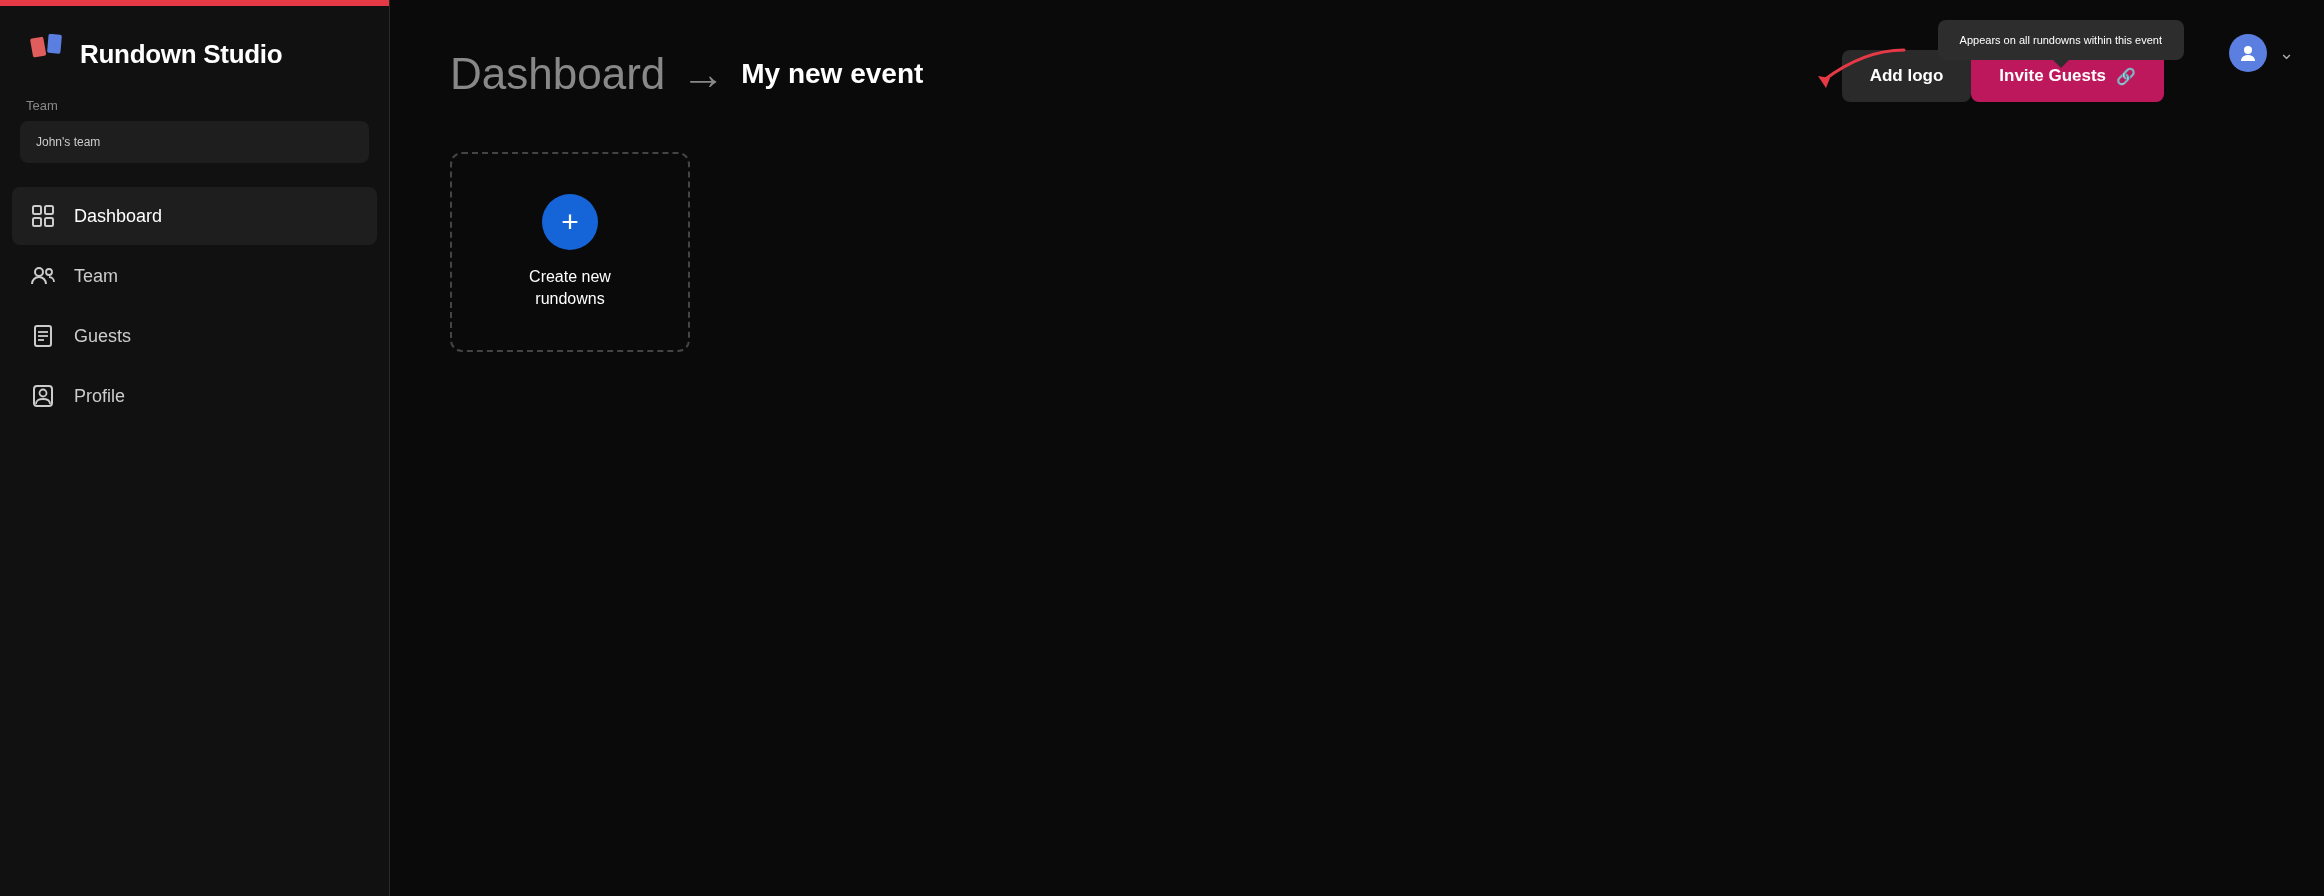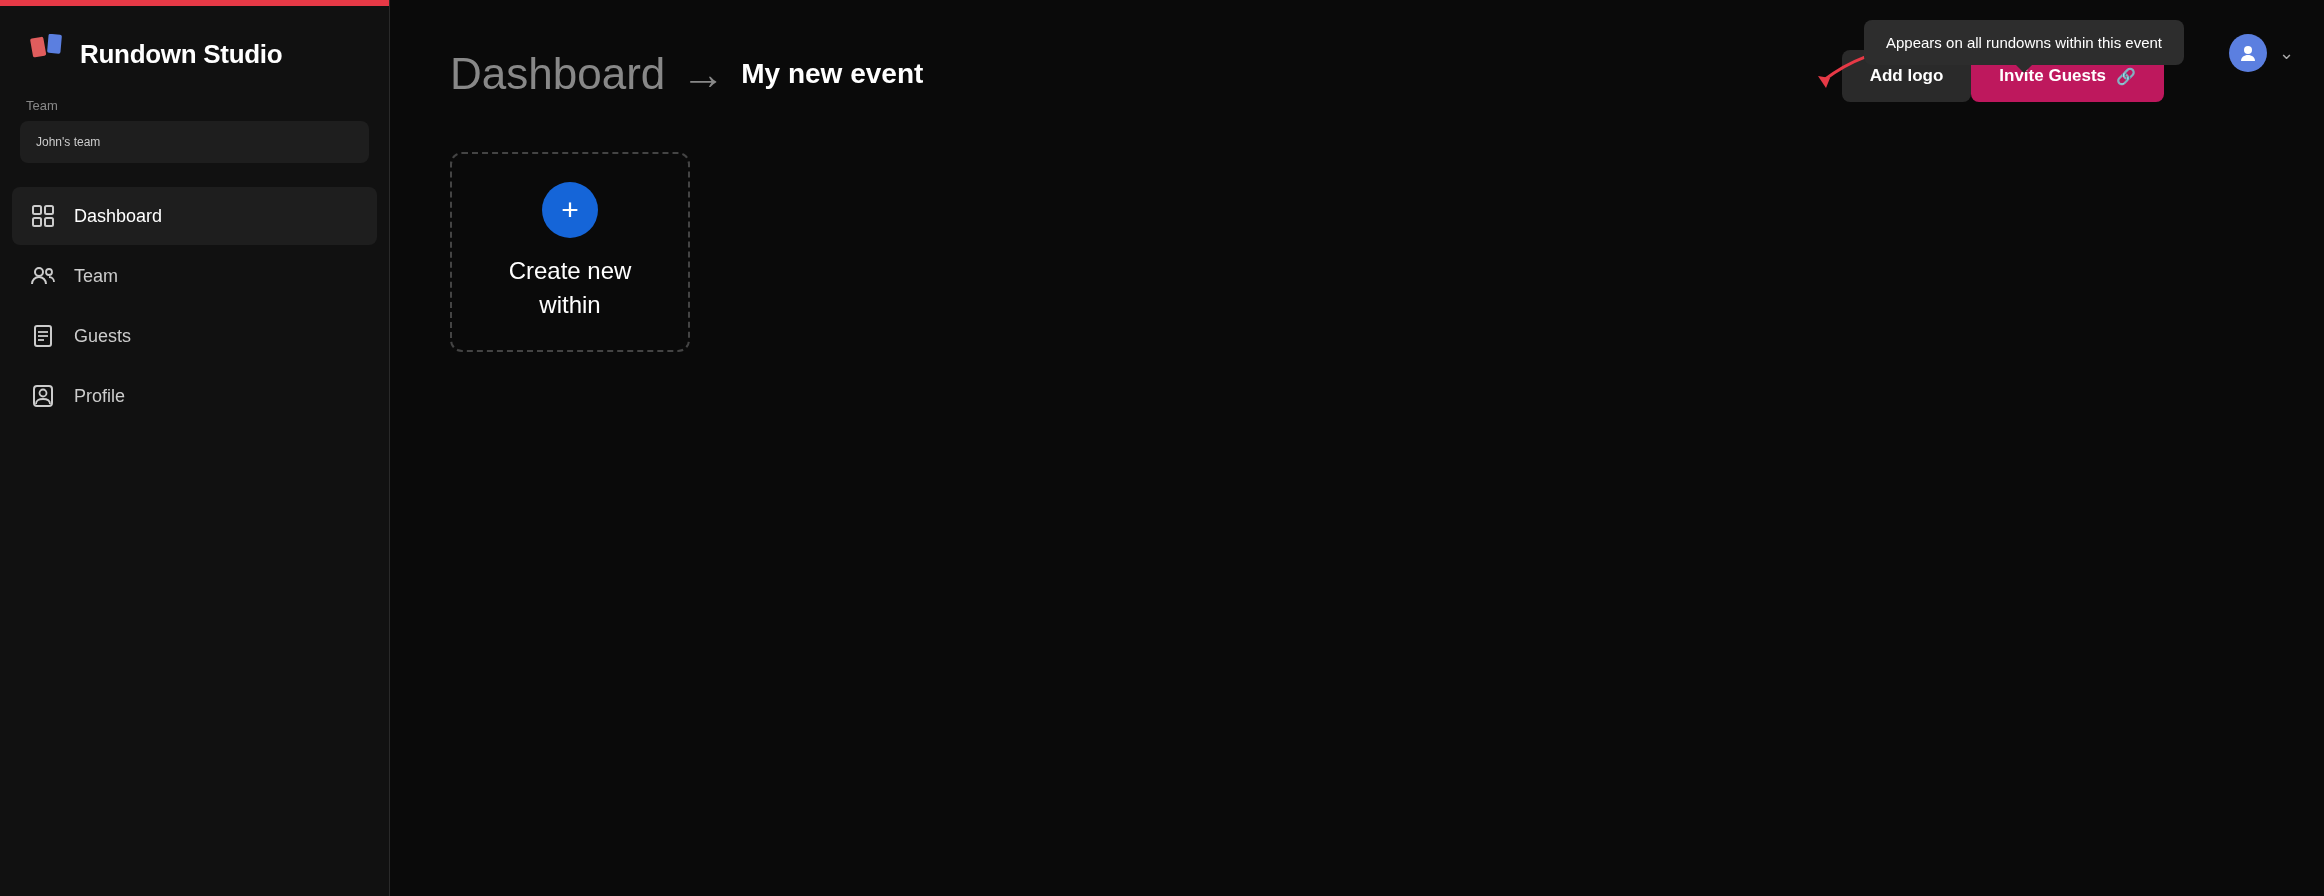--- a/index.html
+++ b/index.html
@@ -327,7 +327,7 @@
     </div>
 
     <div style="position: absolute; top: 14px; right: 140px; z-index: 25;">
-      <div style="background: #2d2d2d; color: #ffffff; font-size: 15px; padding: 14px 22px; border-radius: 8px; white-space: nowrap; position: relative;">
+      <div style="background: #2d2d2d; color: #ffffff; font-size: 11px; padding: 14px 22px; border-radius: 8px; white-space: nowrap; position: relative;">
         <span>Appears on all rundowns within this event</span>
         <div style="position: absolute; bottom: -8px; left: 50%; transform: translateX(-50%); border-left: 8px solid transparent; border-right: 8px solid transparent; border-top: 8px solid #2d2d2d;"></div>
       </div>

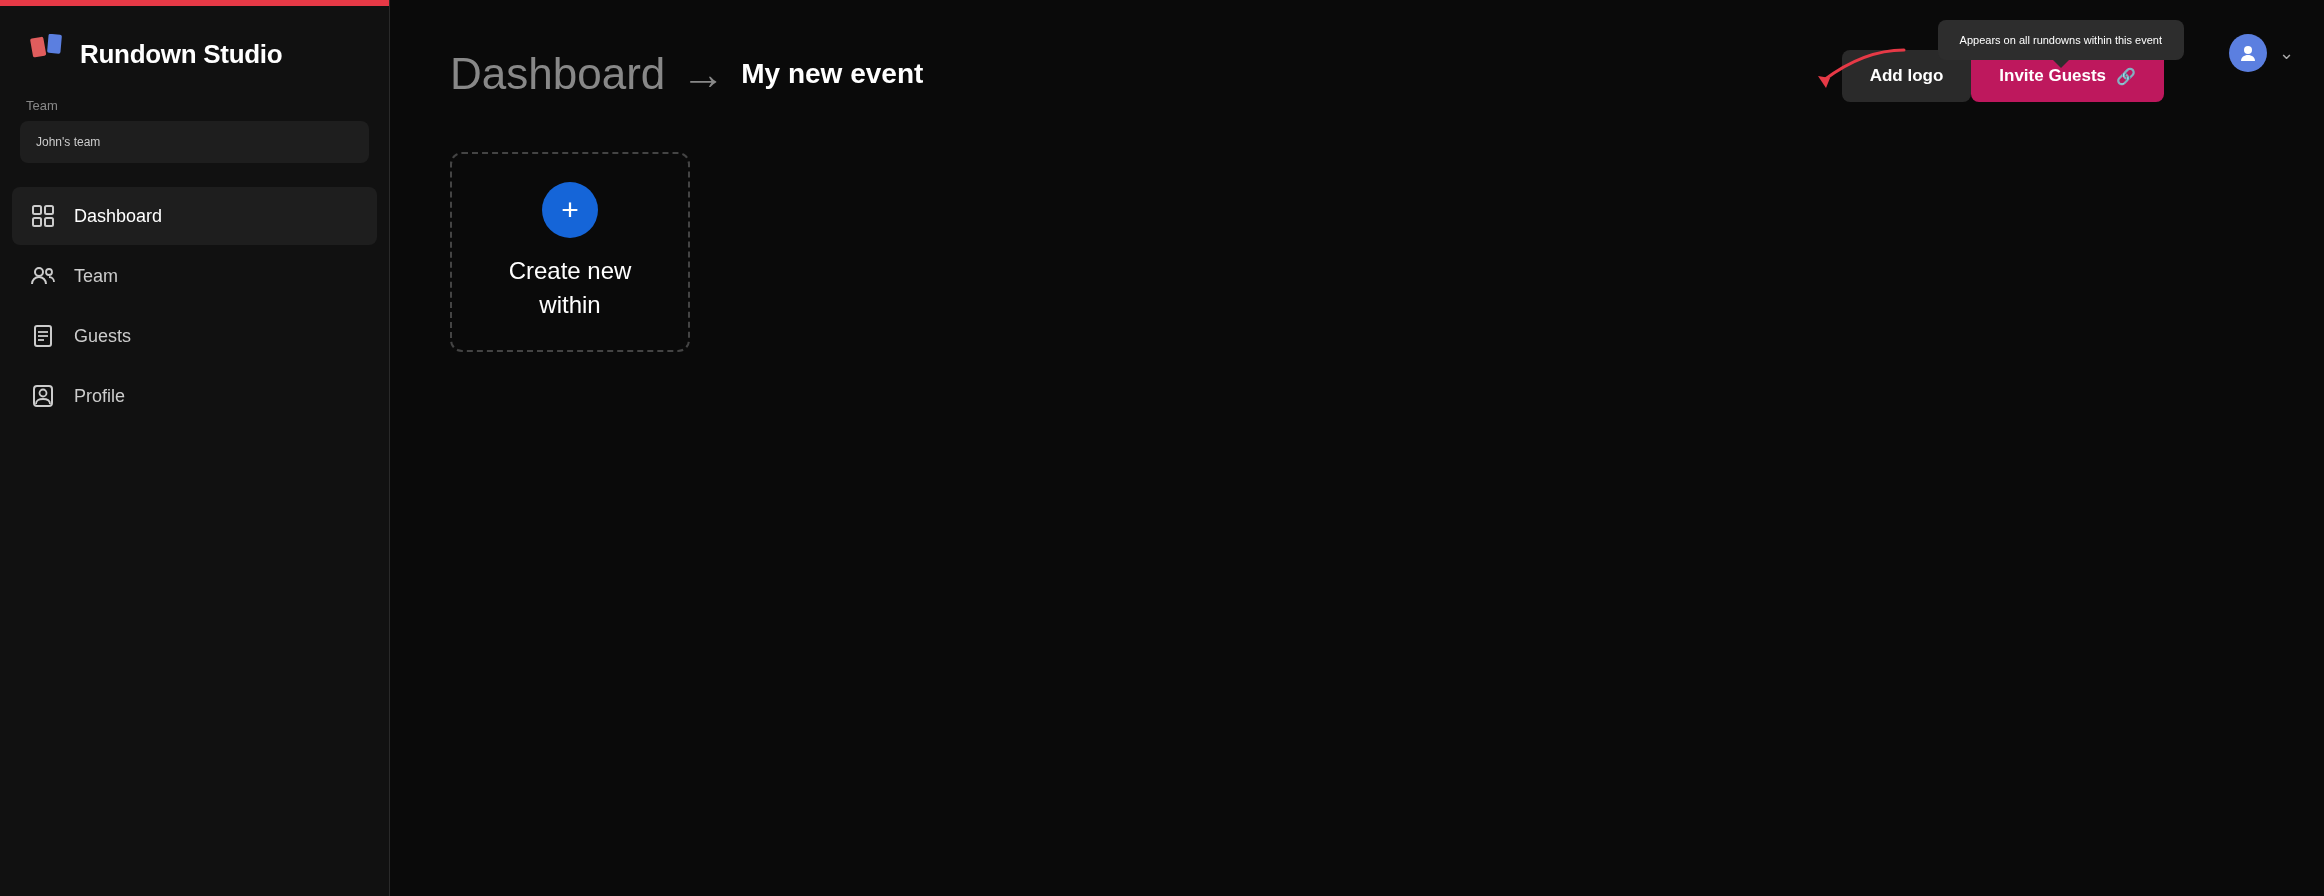--- a/index.html
+++ b/index.html
@@ -232,7 +232,7 @@
 
     .create-rundown-text {
       color: #ffffff;
-      font-size: 24px;
+      font-size: 16px;
       font-weight: 500;
       text-align: center;
       line-height: 1.4;

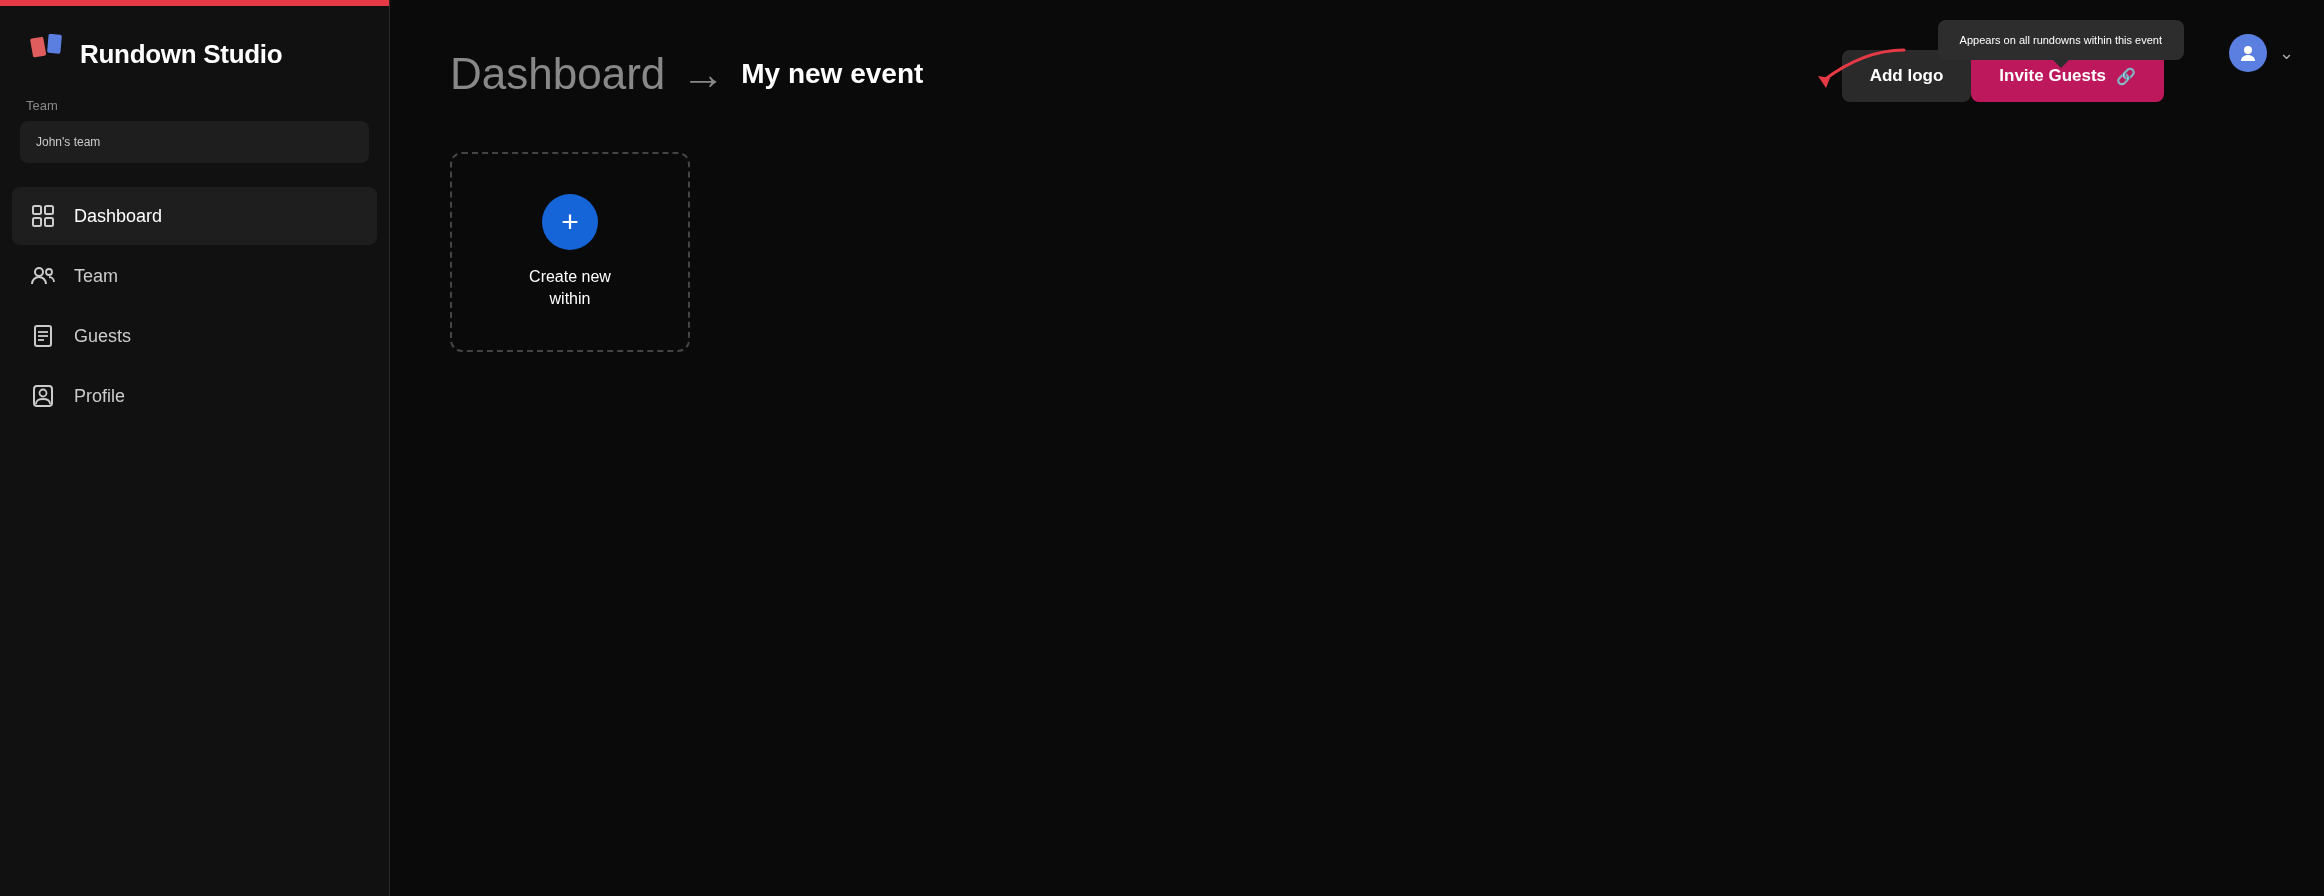--- a/index.html
+++ b/index.html
@@ -365,7 +365,7 @@
       </div>
       <div class="create-rundown-text">
         <span>Create new</span><br>
-        <span>within</span>
+        <span>rundowns</span>
       </div>
     </div>
   </div>

